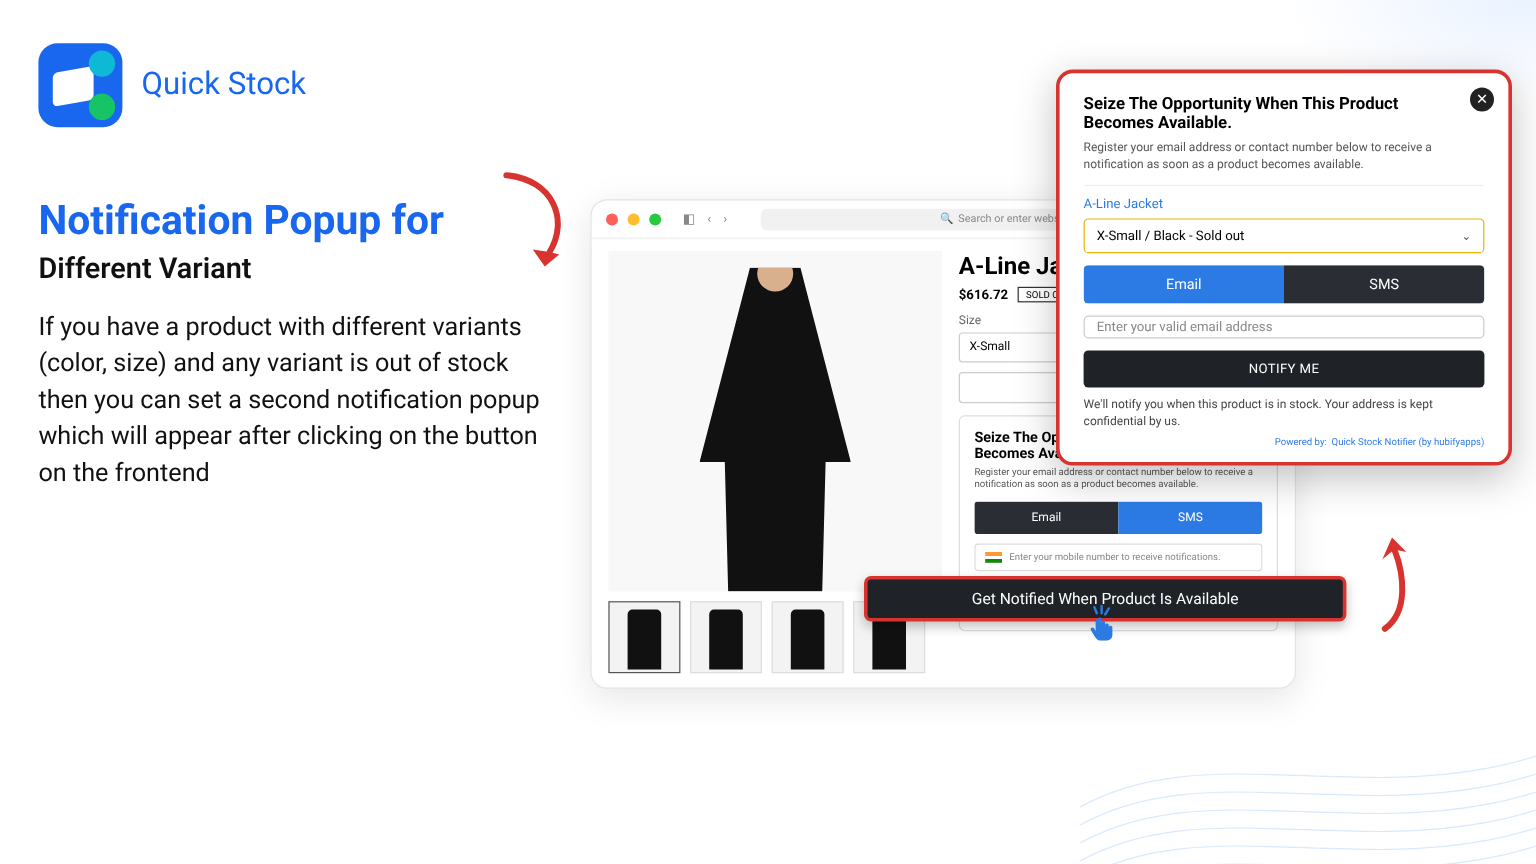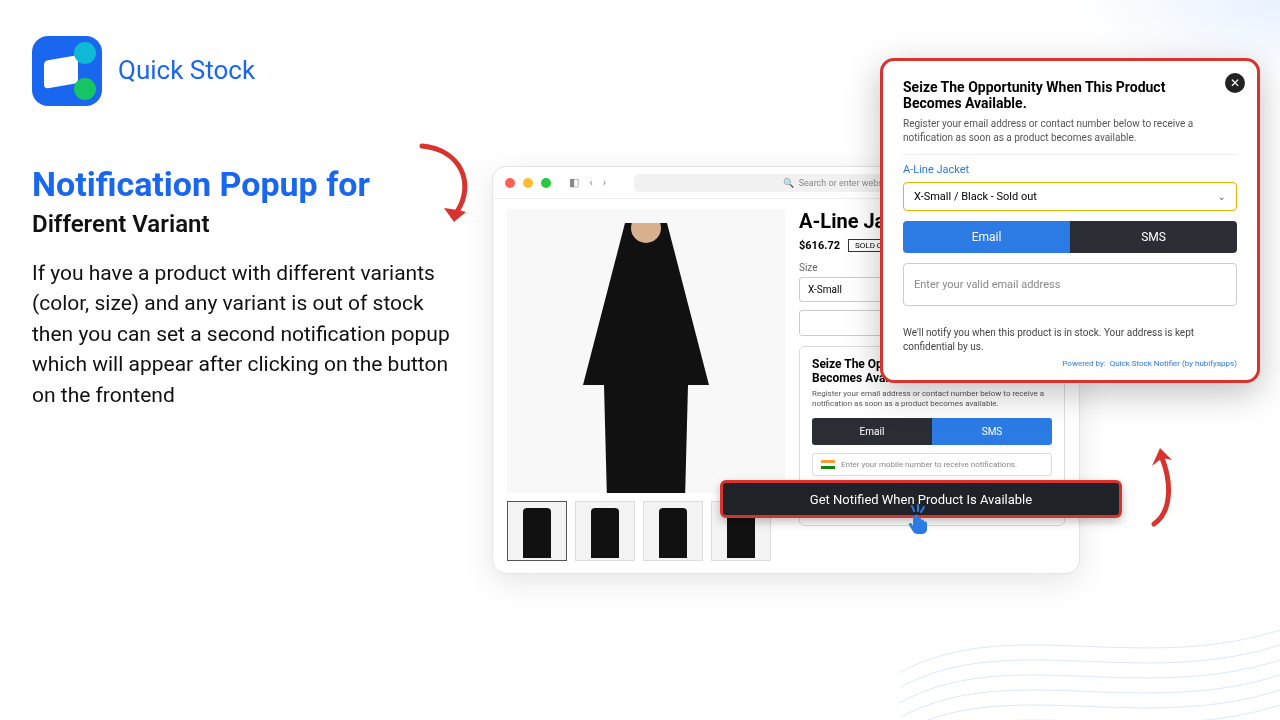--- a/index.html
+++ b/index.html
@@ -229,7 +229,7 @@
   .popup .tabs2 .t{flex:1; text-align:center; padding:9px 0; font-size:12px; color:#fff;}
   .popup .tabs2 .email{background:#2c7be5;}
   .popup .tabs2 .sms{background:#2a2d34;}
-  .popup .input{border:1px solid #ccc; border-radius:4px; padding:14px 10px; font-size:11px; color:#888; margin-bottom:20px;}
+  .popup .input{border:1px solid #ccc; border-radius:4px; padding:2px 10px; font-size:11px; color:#888; margin-bottom:10px;}
   .popup .notify{background:#1f2226; color:#fff; text-align:center; padding:9px 0; font-size:11px; border-radius:4px; letter-spacing:.3px; margin-bottom:8px;}
   .popup .fine{font-size:10px; color:#444; line-height:1.35; margin-bottom:6px;}
   .popup .pow{font-size:8px; color:#888; text-align:right;}

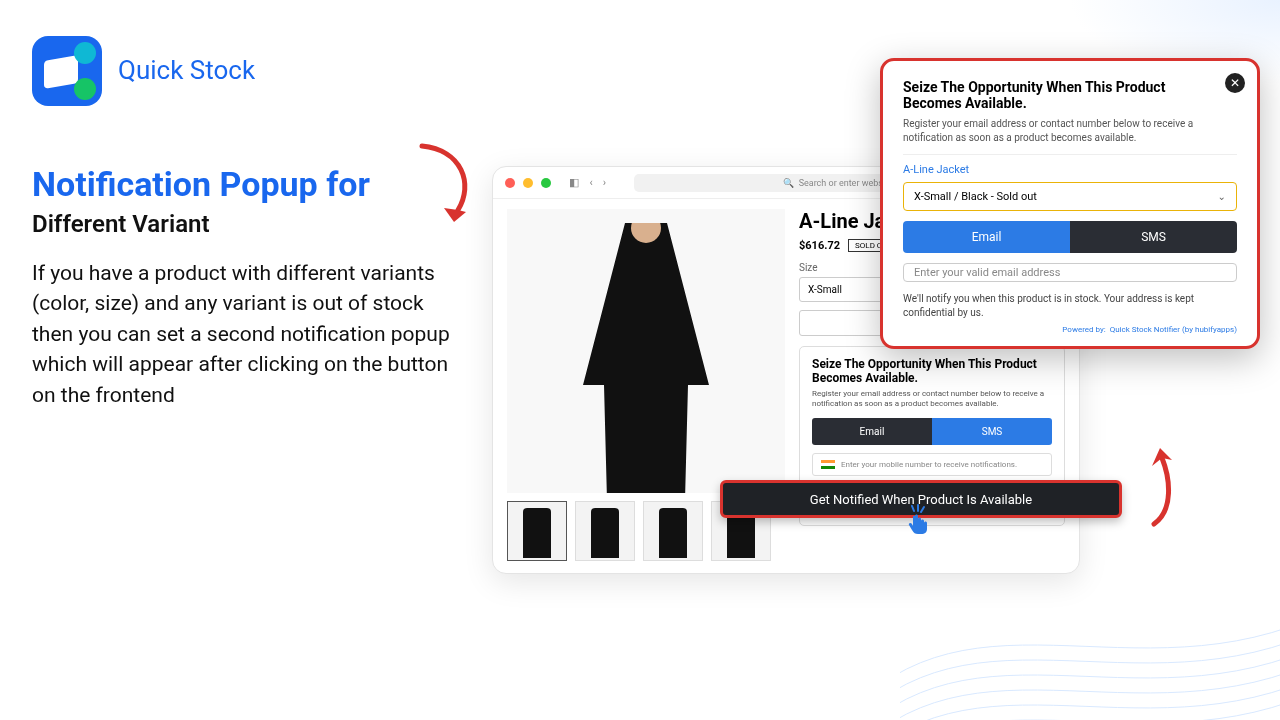--- a/index.html
+++ b/index.html
@@ -378,6 +378,7 @@
   <div class="input">
     <span>Enter your valid email address</span>
   </div>
+  <div class="notify">NOTIFY ME</div>
   <div class="fine">We'll notify you when this product is in stock. Your address is kept confidential by us.</div>
   <div class="pow">
     <span>Powered by:</span>&nbsp;

